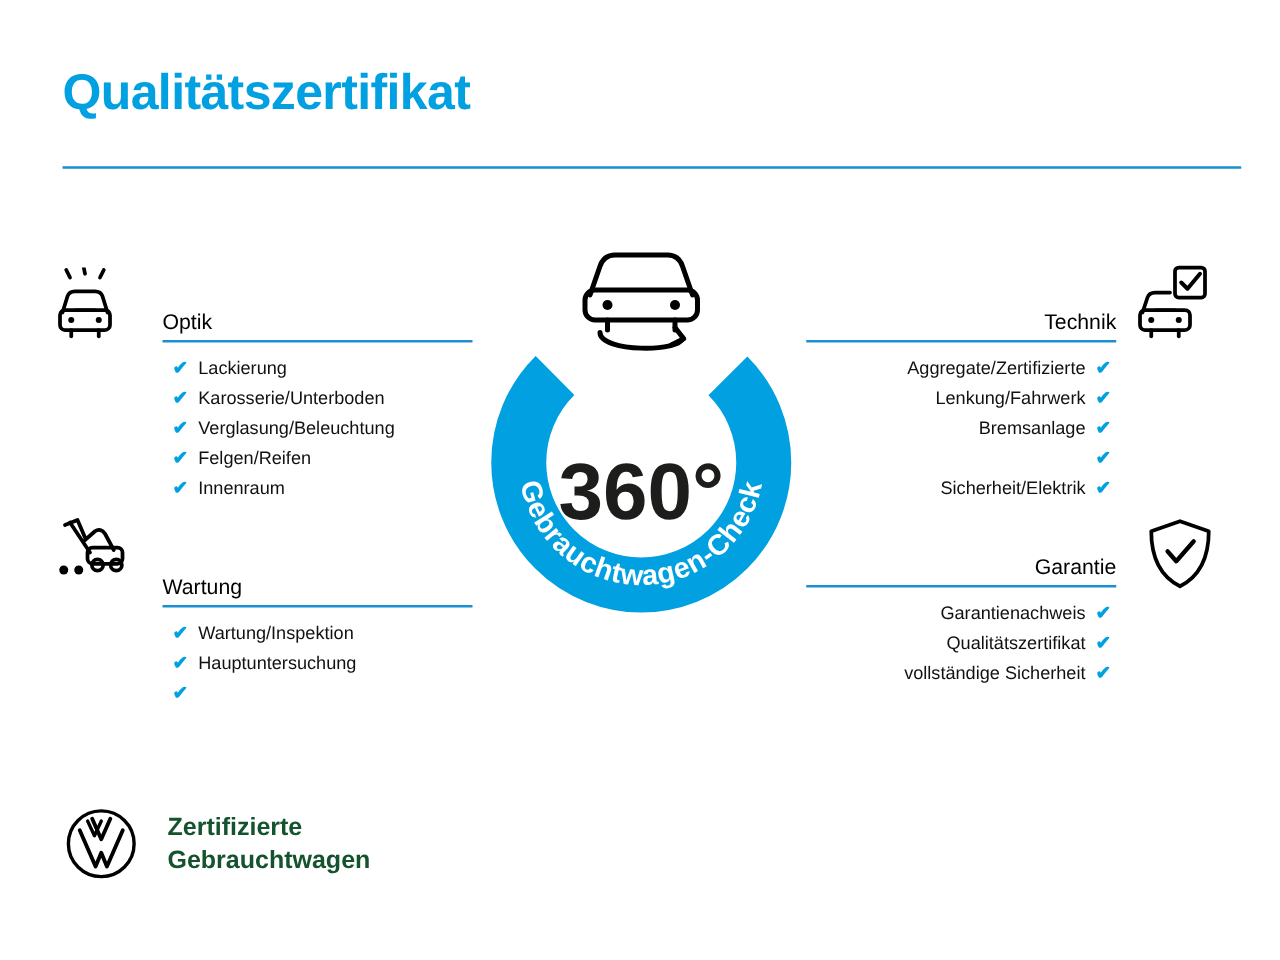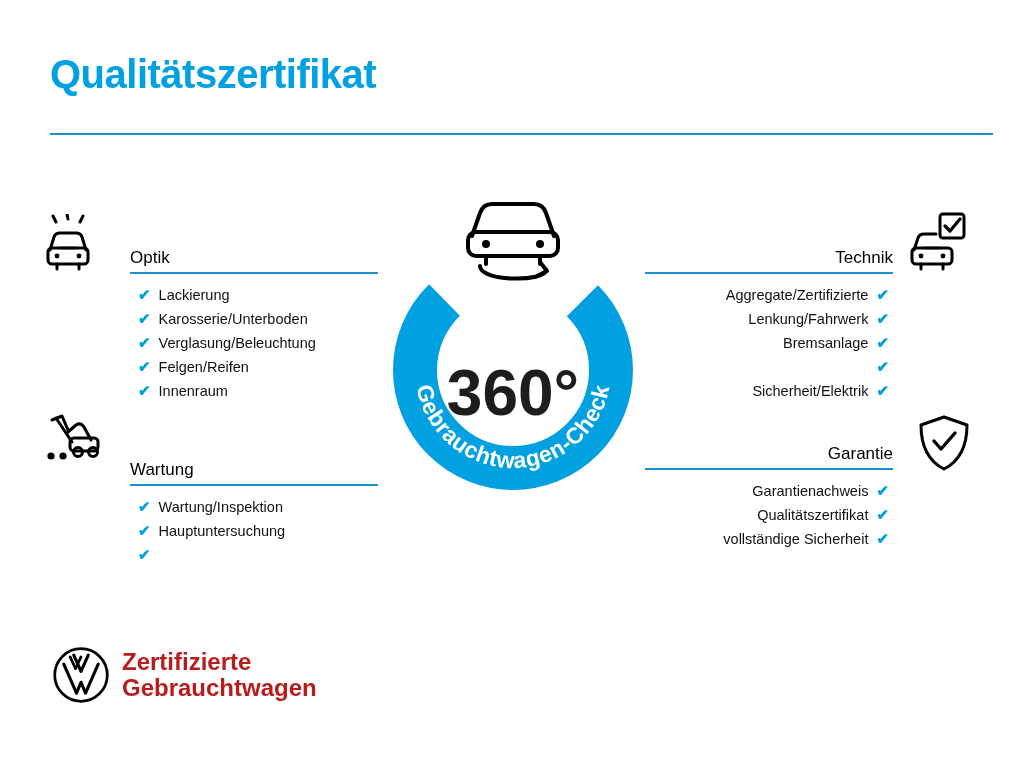--- a/index.html
+++ b/index.html
@@ -153,11 +153,11 @@
     flex: 0 0 auto;
   }
   .footer-text {
-    margin-left: 12px;
-    font-size: 24px;
+    margin-left: 24px;
+    font-size: 20px;
     font-weight: bold;
     line-height: 26px;
-    color: #b91c1c;
+    color: #14532d;
     white-space: nowrap;
   }
 </style>

